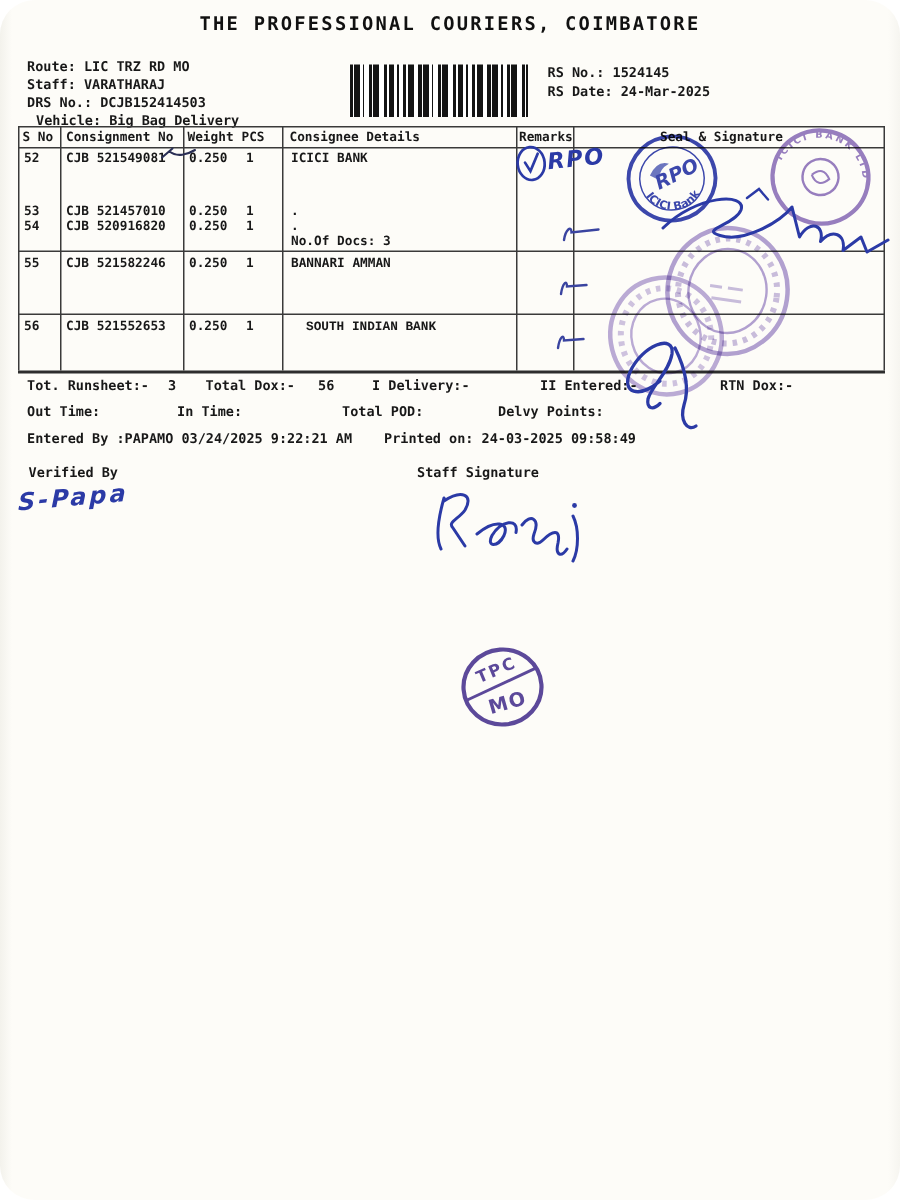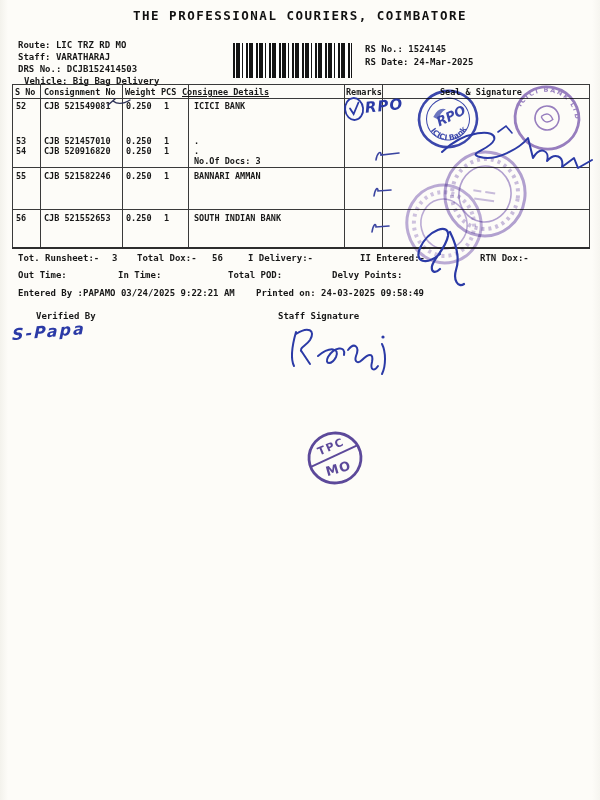--- a/index.html
+++ b/index.html
@@ -8,6 +8,7 @@
     background:linear-gradient(90deg,#f3f2ec 0px,#fdfcf8 8px,#fdfcf8 592px,#f6f5f0 600px);
     font-family:"DejaVu Sans Mono","Liberation Mono",monospace;
     color:#1b1b1b;
+    border-radius:23px;
   }
   .abs{position:absolute;}
   .doc{font-weight:bold;font-size:9px;white-space:pre;letter-spacing:0px;color:#181818;}

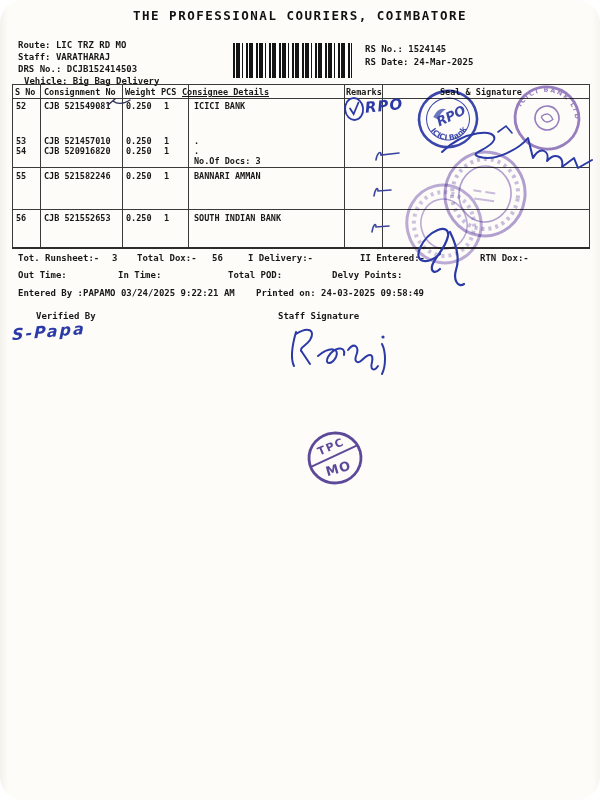--- a/index.html
+++ b/index.html
@@ -65,7 +65,7 @@
     <div class="cell" style="left:32px;top:3px;">Consignment No</div>
     <div class="cell" style="left:113px;top:3px;">Weight</div>
     <div class="cell" style="left:149px;top:3px;">PCS</div>
-    <div class="cell" style="left:170px;top:3px;text-decoration:underline;">Consignee Details</div>
+    <div class="cell" style="left:181px;top:3px;">Consignee Details</div>
     <div class="cell" style="left:334px;top:3px;">Remarks</div>
     <div class="cell" style="left:428px;top:3px;">Seal &amp; Signature</div>
 

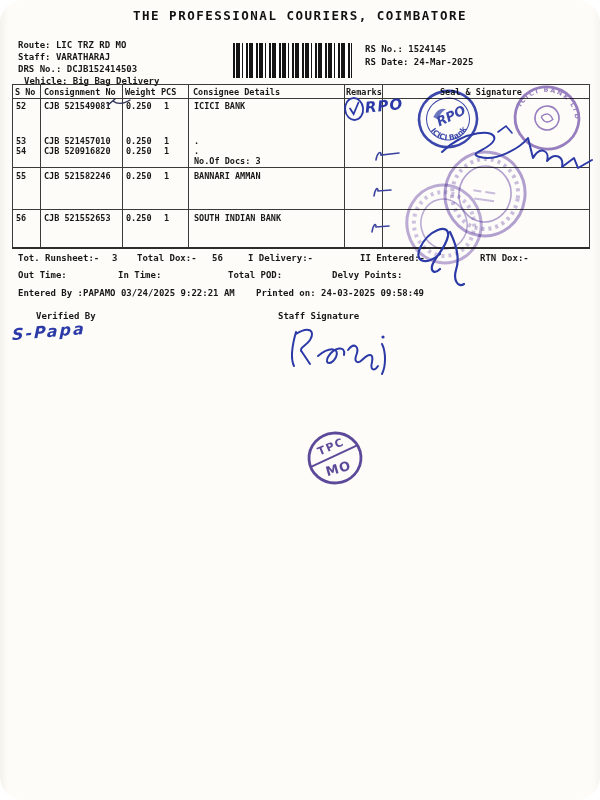--- a/index.html
+++ b/index.html
@@ -107,7 +107,7 @@
       <div class="cell" style="left:32px;top:129px;">CJB 521552653</div>
       <div class="cell" style="left:114px;top:129px;">0.250</div>
       <div class="cell" style="left:152px;top:129px;">1</div>
-      <div class="cell" style="left:182px;top:129px;">SOUTH INDIAN BANK</div>
+      <div class="cell" style="left:192px;top:129px;font-family:Liberation Mono, monospace;">SOUTH INDIAN BANK</div>
     </div>
   </div>
 

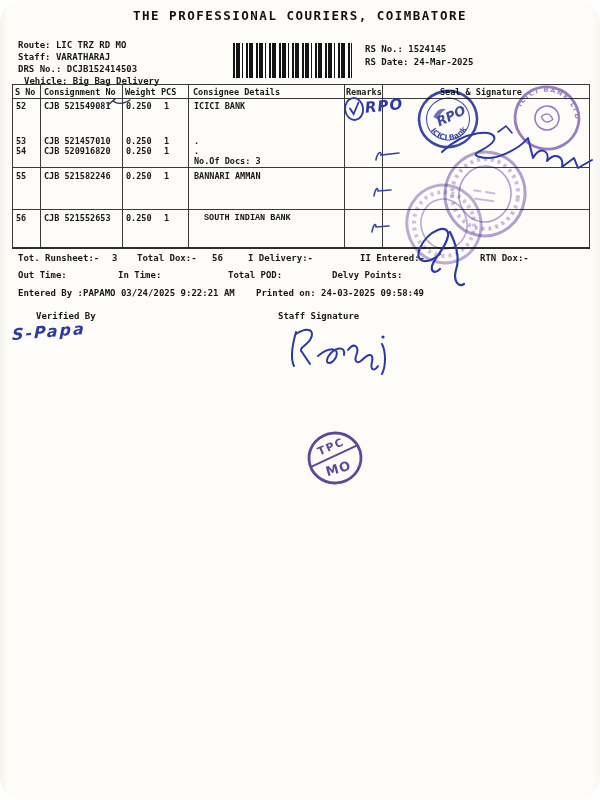--- a/index.html
+++ b/index.html
@@ -127,7 +127,7 @@
   <div class="abs doc" style="left:18px;top:288px;">Entered By :PAPAMO 03/24/2025 9:22:21 AM</div>
   <div class="abs doc" style="left:256px;top:288px;">Printed on: 24-03-2025 09:58:49</div>
 
-  <div class="abs doc" style="left:36px;top:311px;">Verified By</div>
+  <div class="abs doc" style="left:19px;top:311px;">Verified By</div>
   <div class="abs doc" style="left:278px;top:311px;">Staff Signature</div>
 
   <svg class="abs" style="left:106px;top:96px;" width="26" height="12" viewBox="0 0 26 12">

